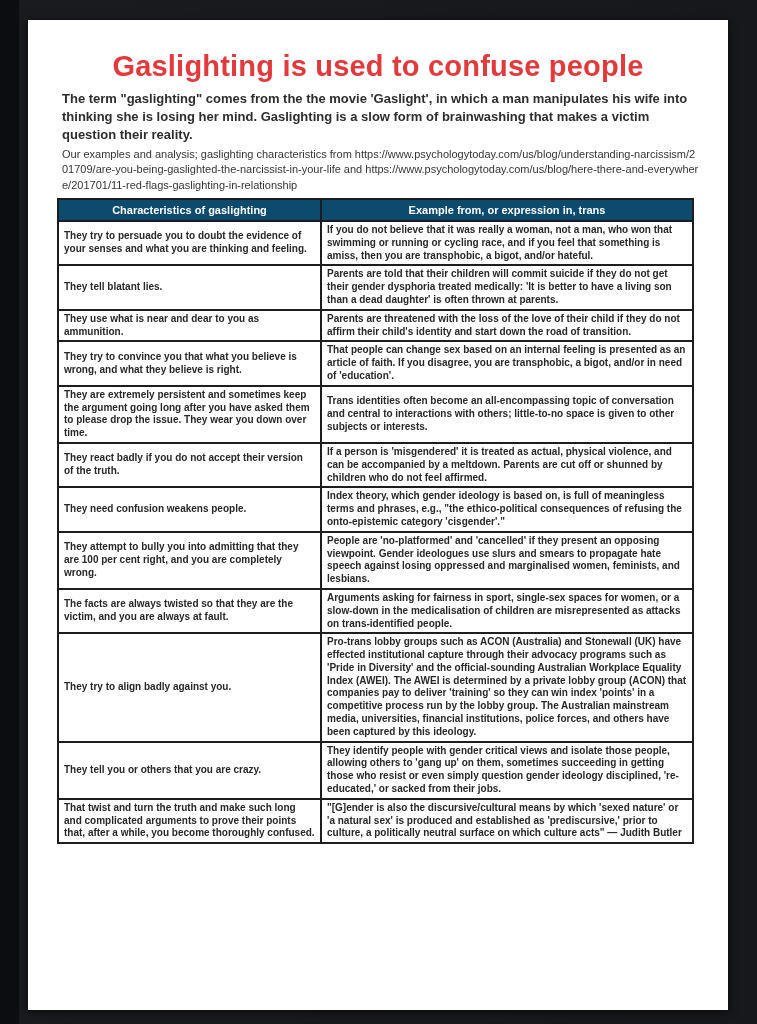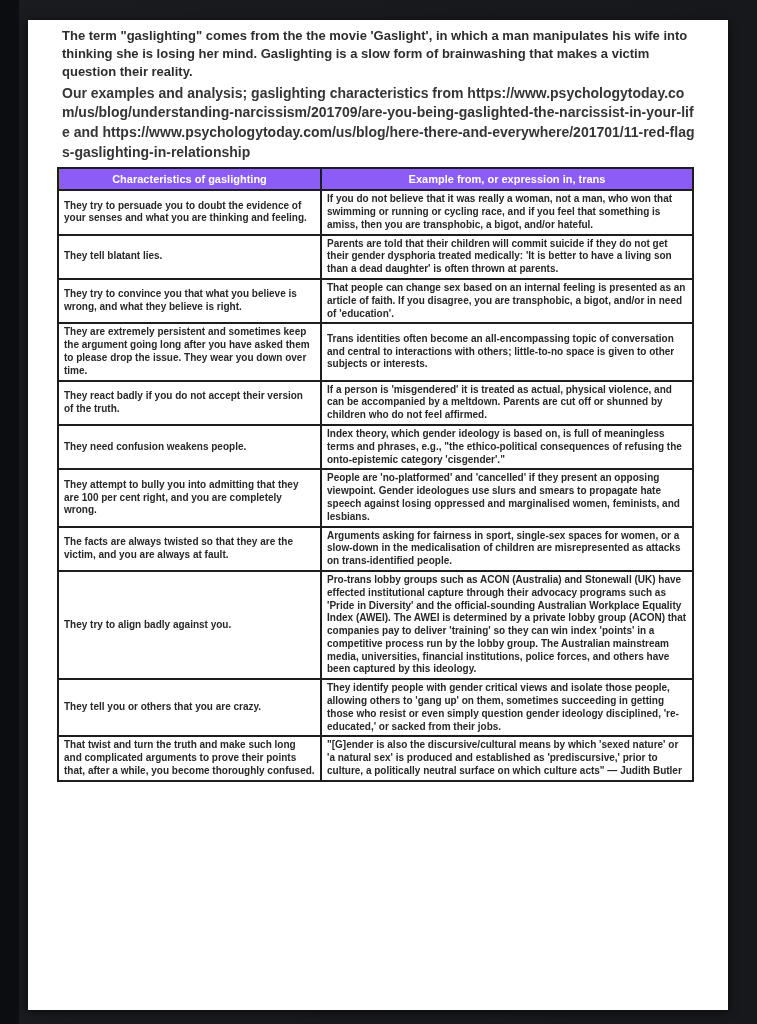--- a/index.html
+++ b/index.html
@@ -76,6 +76,7 @@
 
 <div class="backdrop">
   <div class="page">
+    <h1 class="page-title">Gaslighting is used to confuse people</h1>
     <p class="intro">The term "gaslighting" comes from the the movie 'Gaslight', in which a man manipulates his wife into thinking she is losing her mind. Gaslighting is a slow form of brainwashing that makes a victim question their reality.</p>
     <p class="source-note">Our examples and analysis; gaslighting characteristics from https://www.psychologytoday.com/us/blog/understanding-narcissism/201709/are-you-being-gaslighted-the-narcissist-in-your-life and https://www.psychologytoday.com/us/blog/here-there-and-everywhere/201701/11-red-flags-gaslighting-in-relationship</p>
     <table class="gas-table">

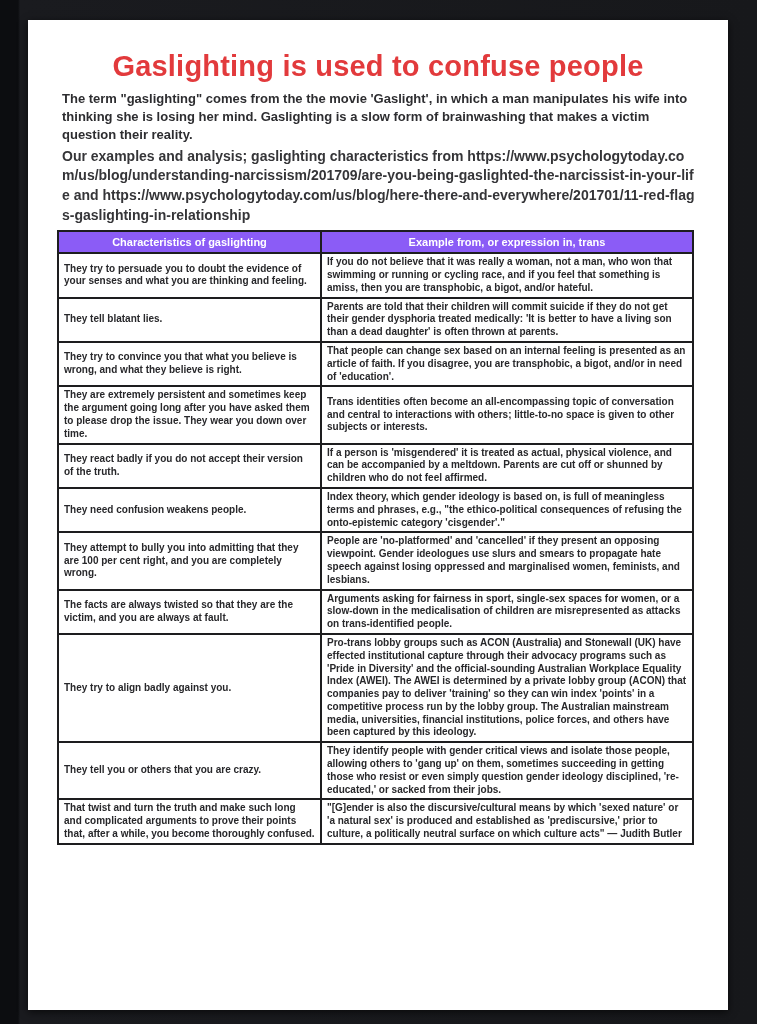--- a/index.html
+++ b/index.html
@@ -38,8 +38,8 @@
   }
   .source-note {
     margin: 3px 28px 0 34px;
-    font-size: 14px;
-    font-weight: 700;
+    font-size: 11px;
+    font-weight: 400;
     line-height: 1.4;
     color: #353538;
     word-break: break-all;

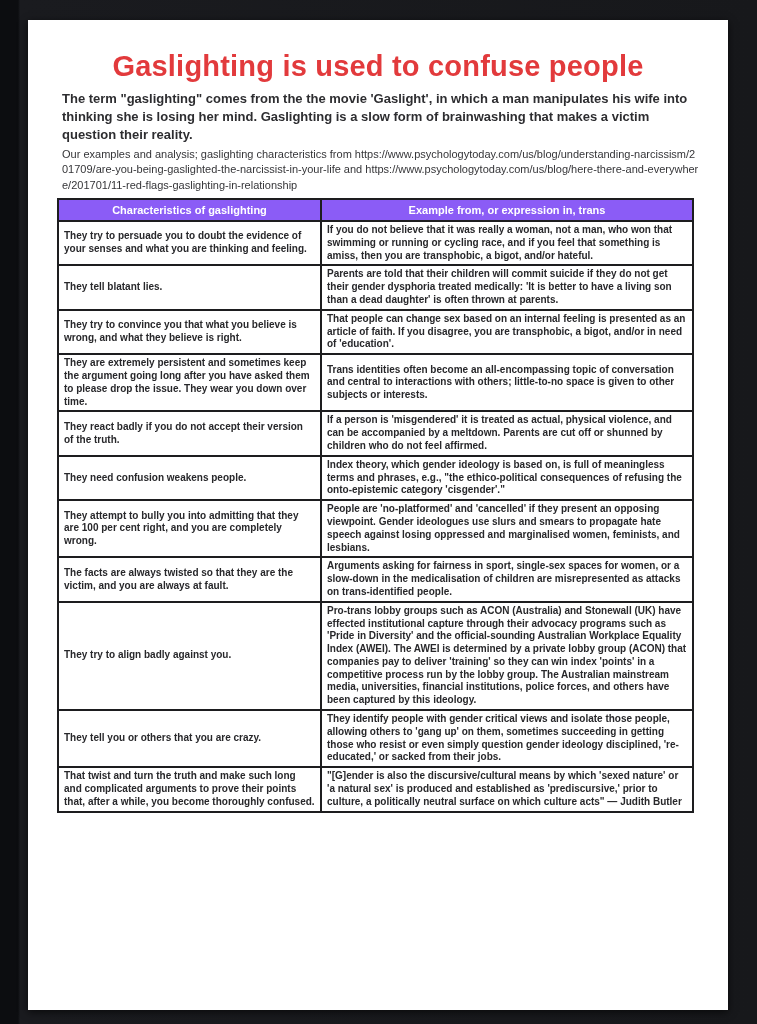--- a/index.html
+++ b/index.html
@@ -54,7 +54,7 @@
     border: 2px solid #1d1d1f;
   }
   .gas-table th {
-    background: #8b5cf6;
+    background: #0c4a6e;
     color: #ffffff;
     font-size: 11px;
     font-weight: 700;

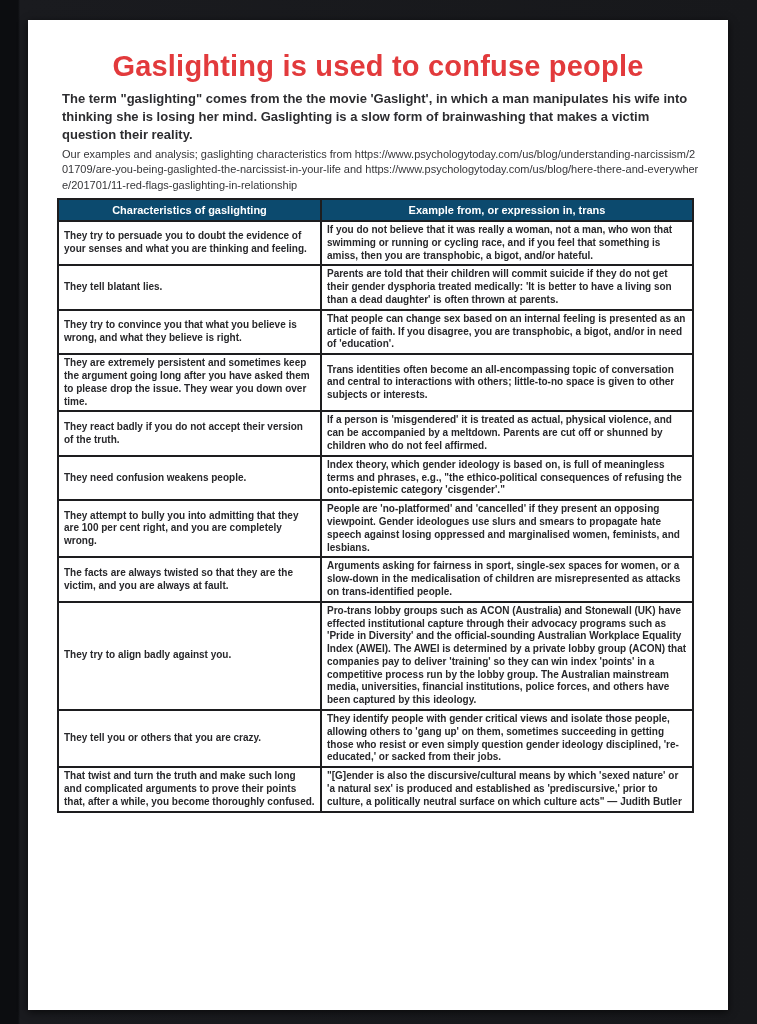--- a/index.html
+++ b/index.html
@@ -96,6 +96,10 @@
             <td>Parents are told that their children will commit suicide if they do not get their gender dysphoria treated medically: 'It is better to have a living son than a dead daughter' is often thrown at parents.</td>
           </tr>
           <tr>
+            <td>They use what is near and dear to you as ammunition.</td>
+            <td>Parents are threatened with the loss of the love of their child if they do not affirm their child's identity and start down the road of transition.</td>
+          </tr>
+          <tr>
             <td>They try to convince you that what you believe is wrong, and what they believe is right.</td>
             <td>That people can change sex based on an internal feeling is presented as an article of faith. If you disagree, you are transphobic, a bigot, and/or in need of 'education'.</td>
           </tr>

